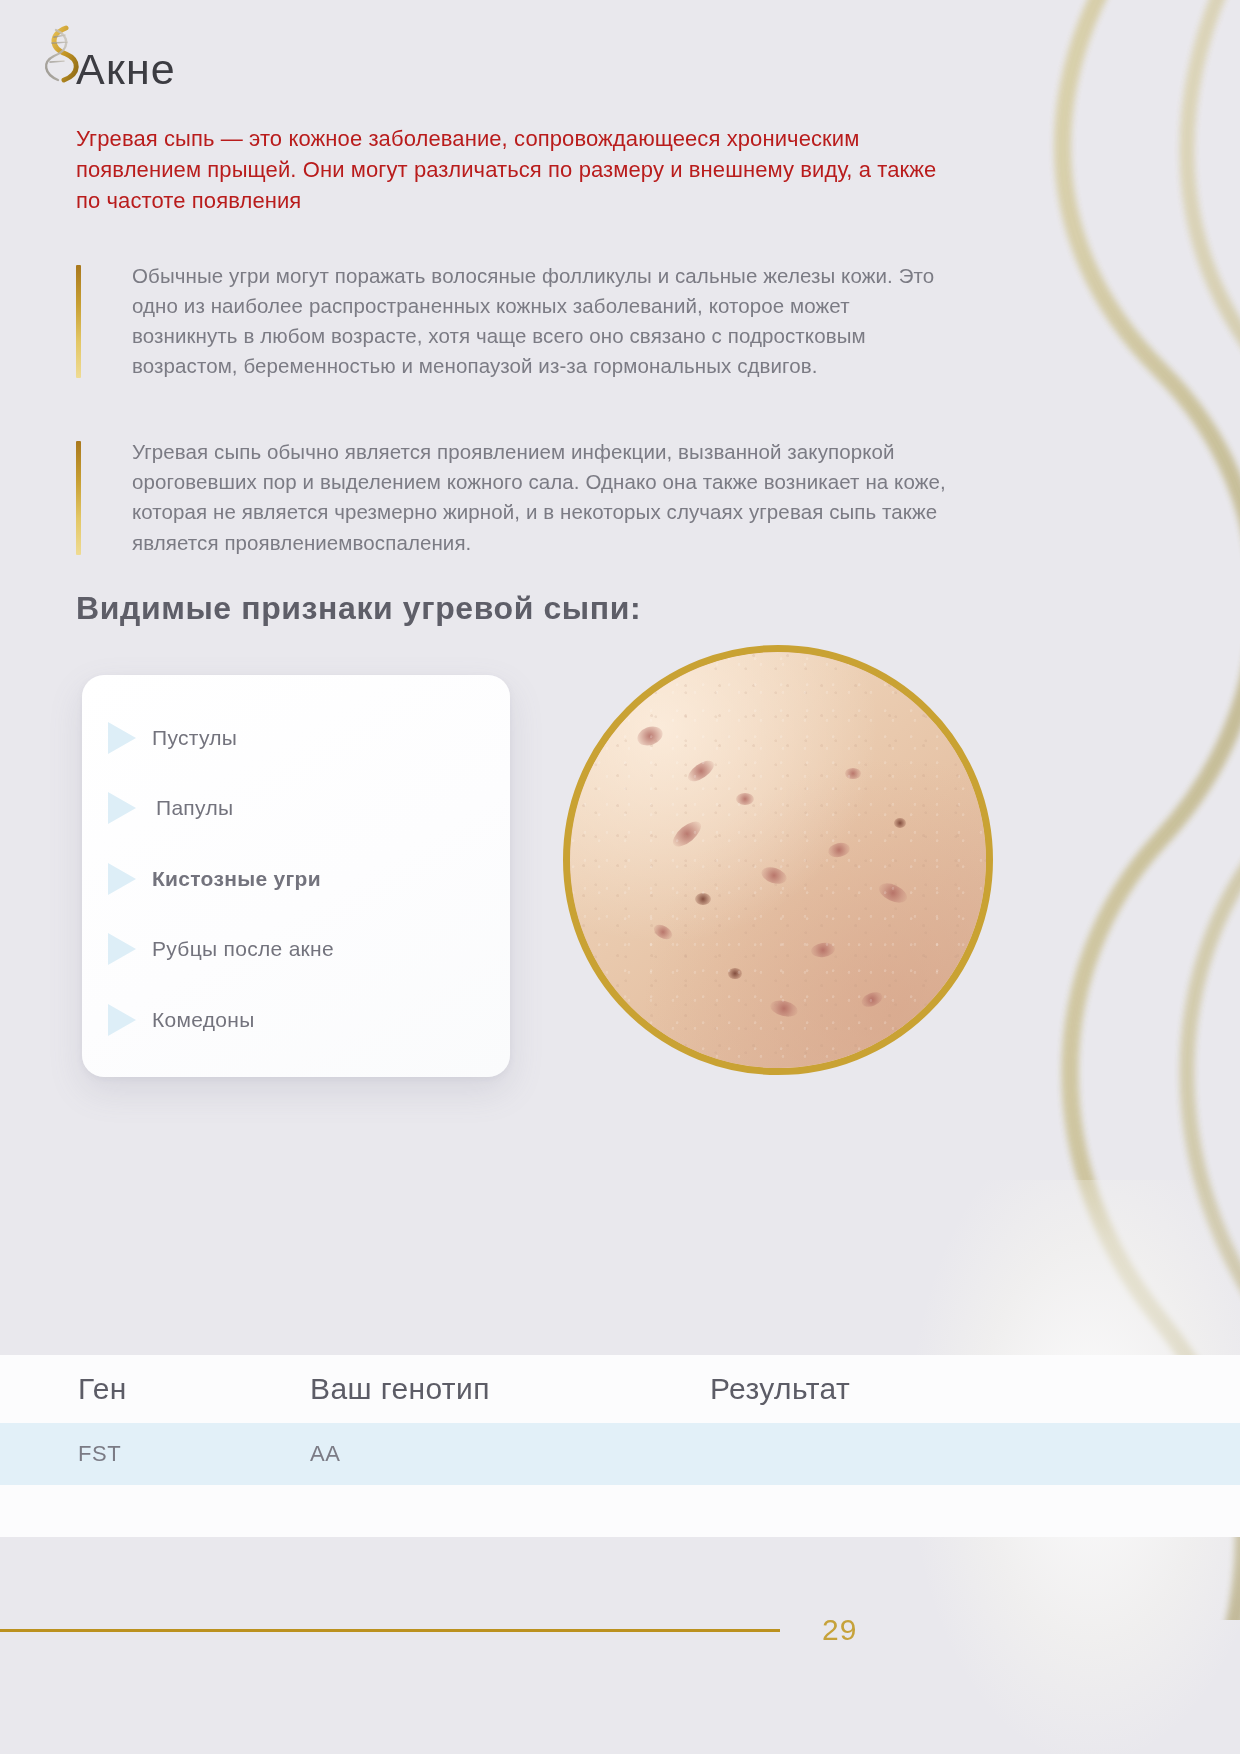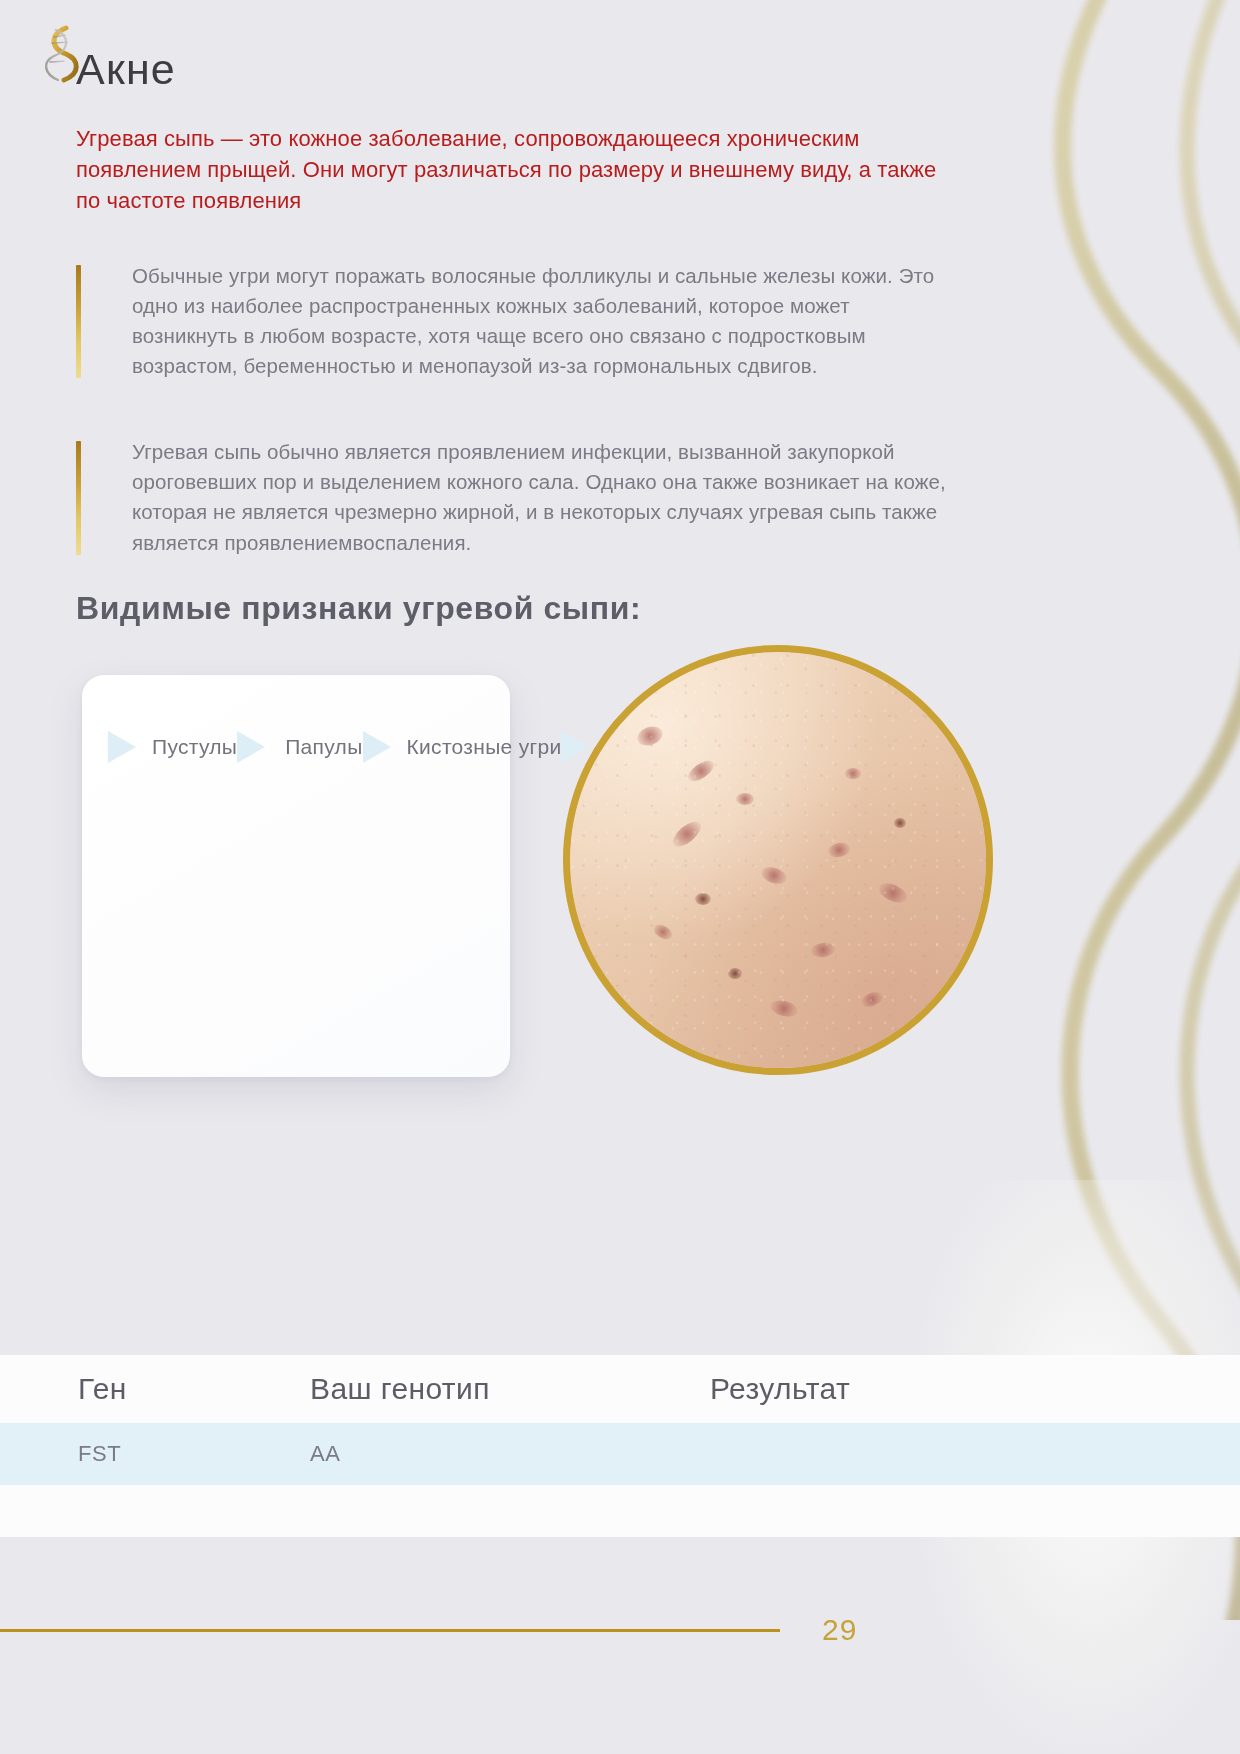--- a/index.html
+++ b/index.html
@@ -135,9 +135,9 @@
     background: linear-gradient(150deg, #ffffff 0%, #fdfdfe 55%, #fafbfc 100%);
     border-radius: 22px;
     box-shadow: 0 14px 34px rgba(120,120,140,0.16), 0 2px 6px rgba(120,120,140,0.08);
-    padding: 43px 28px 28px 26px;
+    padding: 34px 28px 28px 26px;
     display: flex;
-    flex-direction: row;
+    flex-direction: column;
     justify-content: space-between;
   }
 

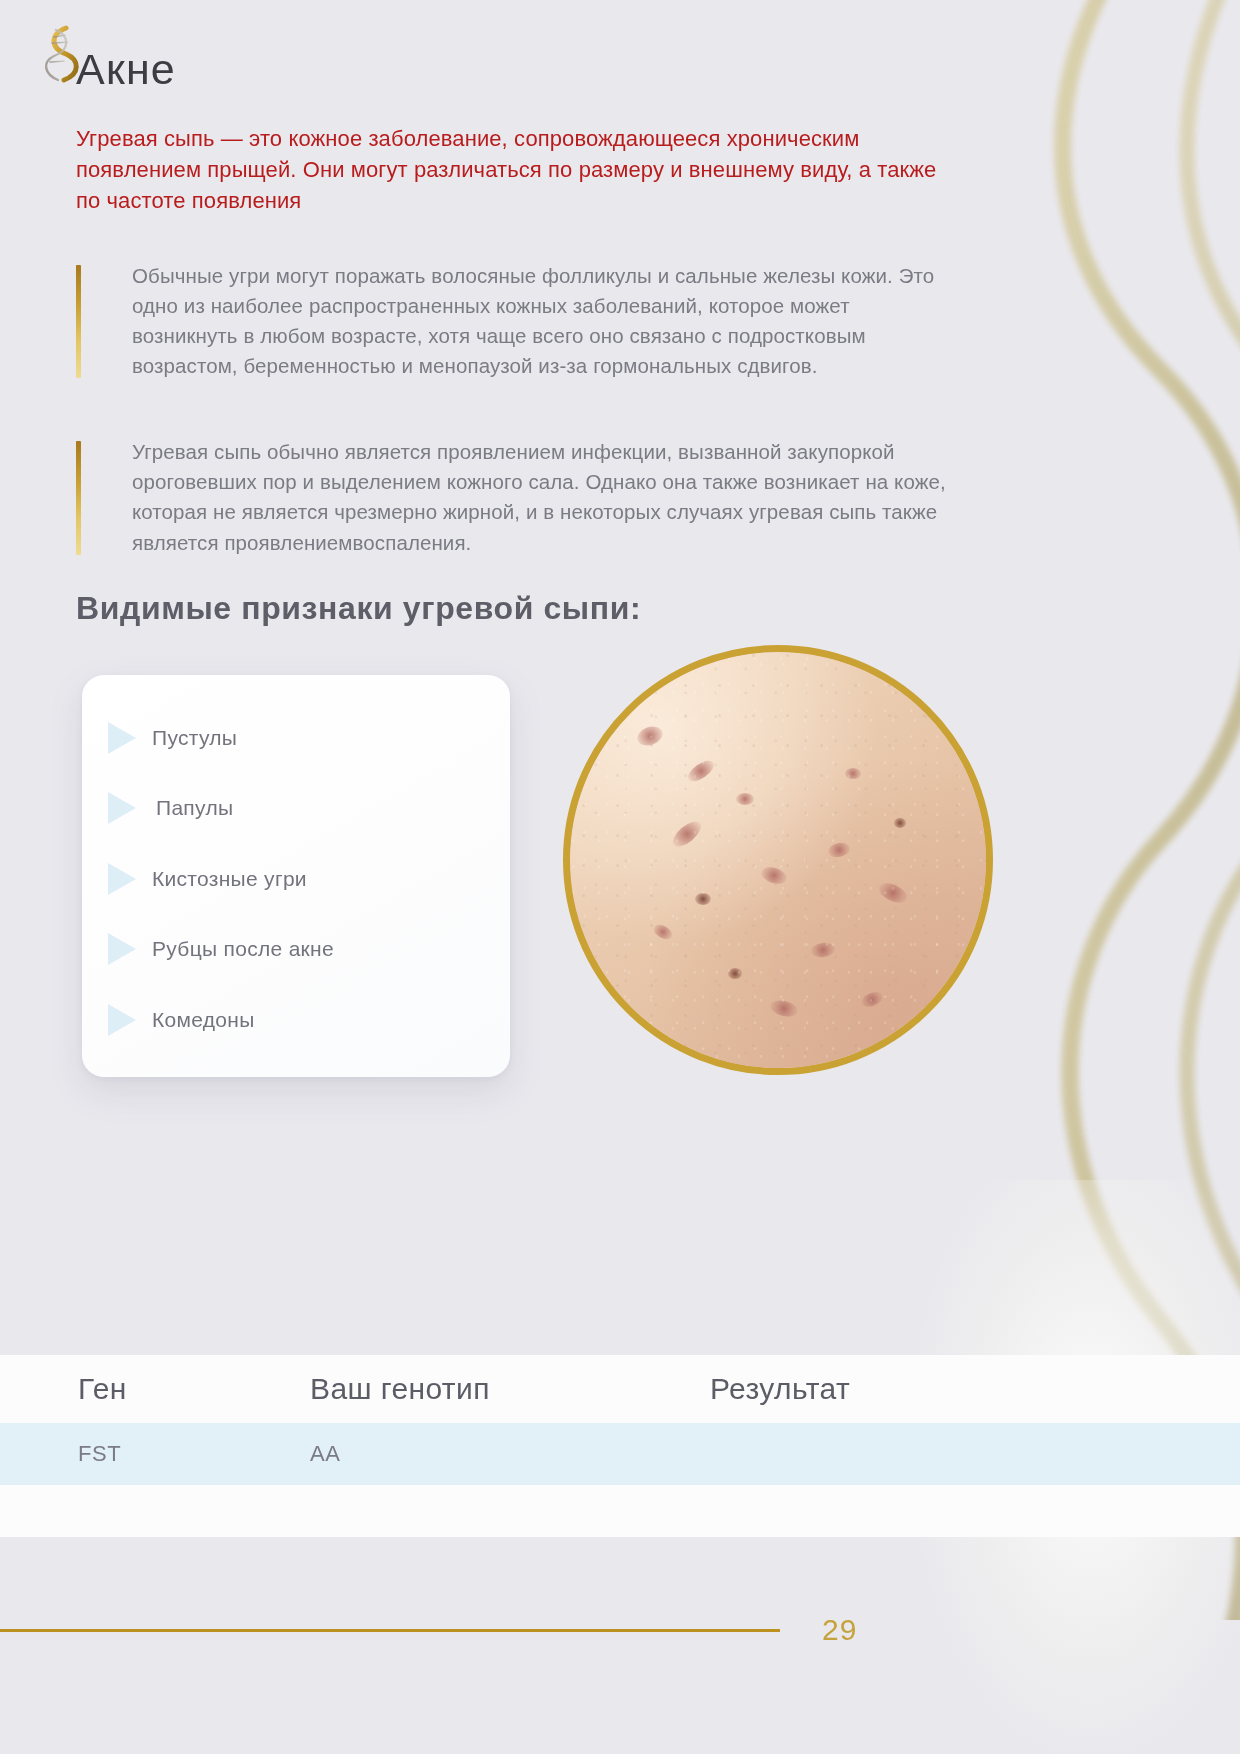--- a/index.html
+++ b/index.html
@@ -163,7 +163,7 @@
     white-space: nowrap;
   }
   .sign-item:nth-child(2) .sign-label { padding-left: 4px; }
-  .sign-item:nth-child(3) .sign-label { padding-left: 0px; }
+  .sign-item:nth-child(3) .sign-label { padding-left: 0px; font-weight: bold; }
 
   
   .skin-photo {

